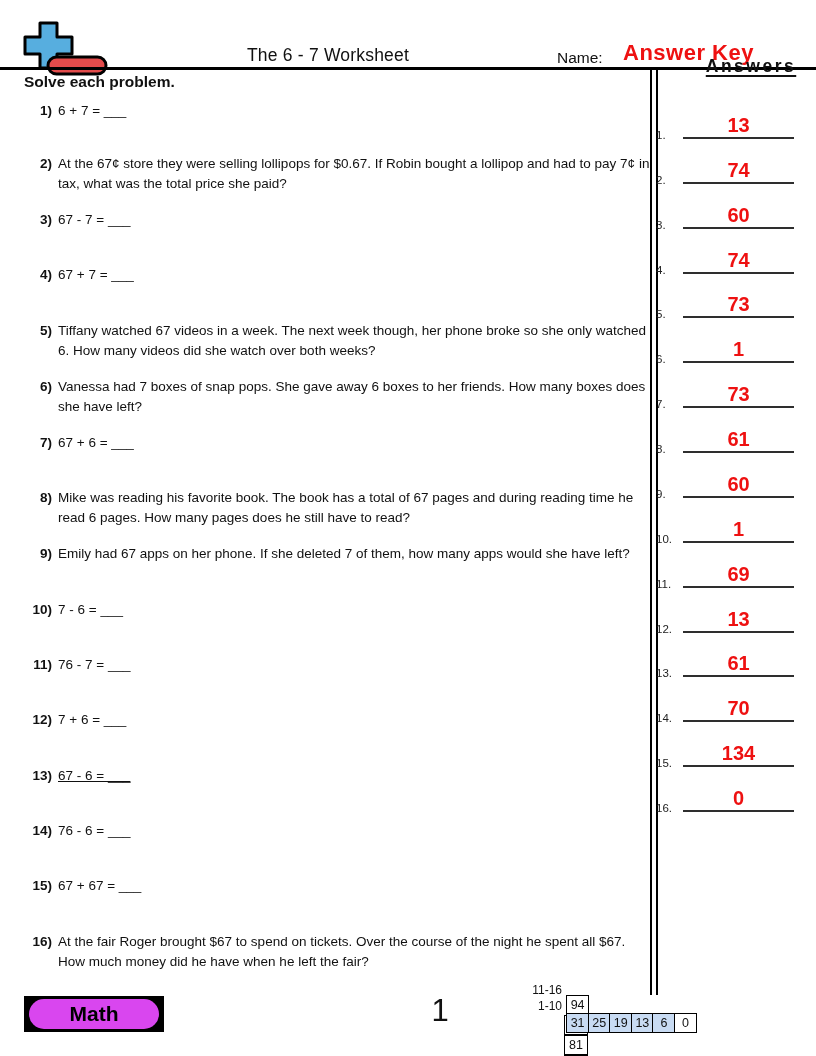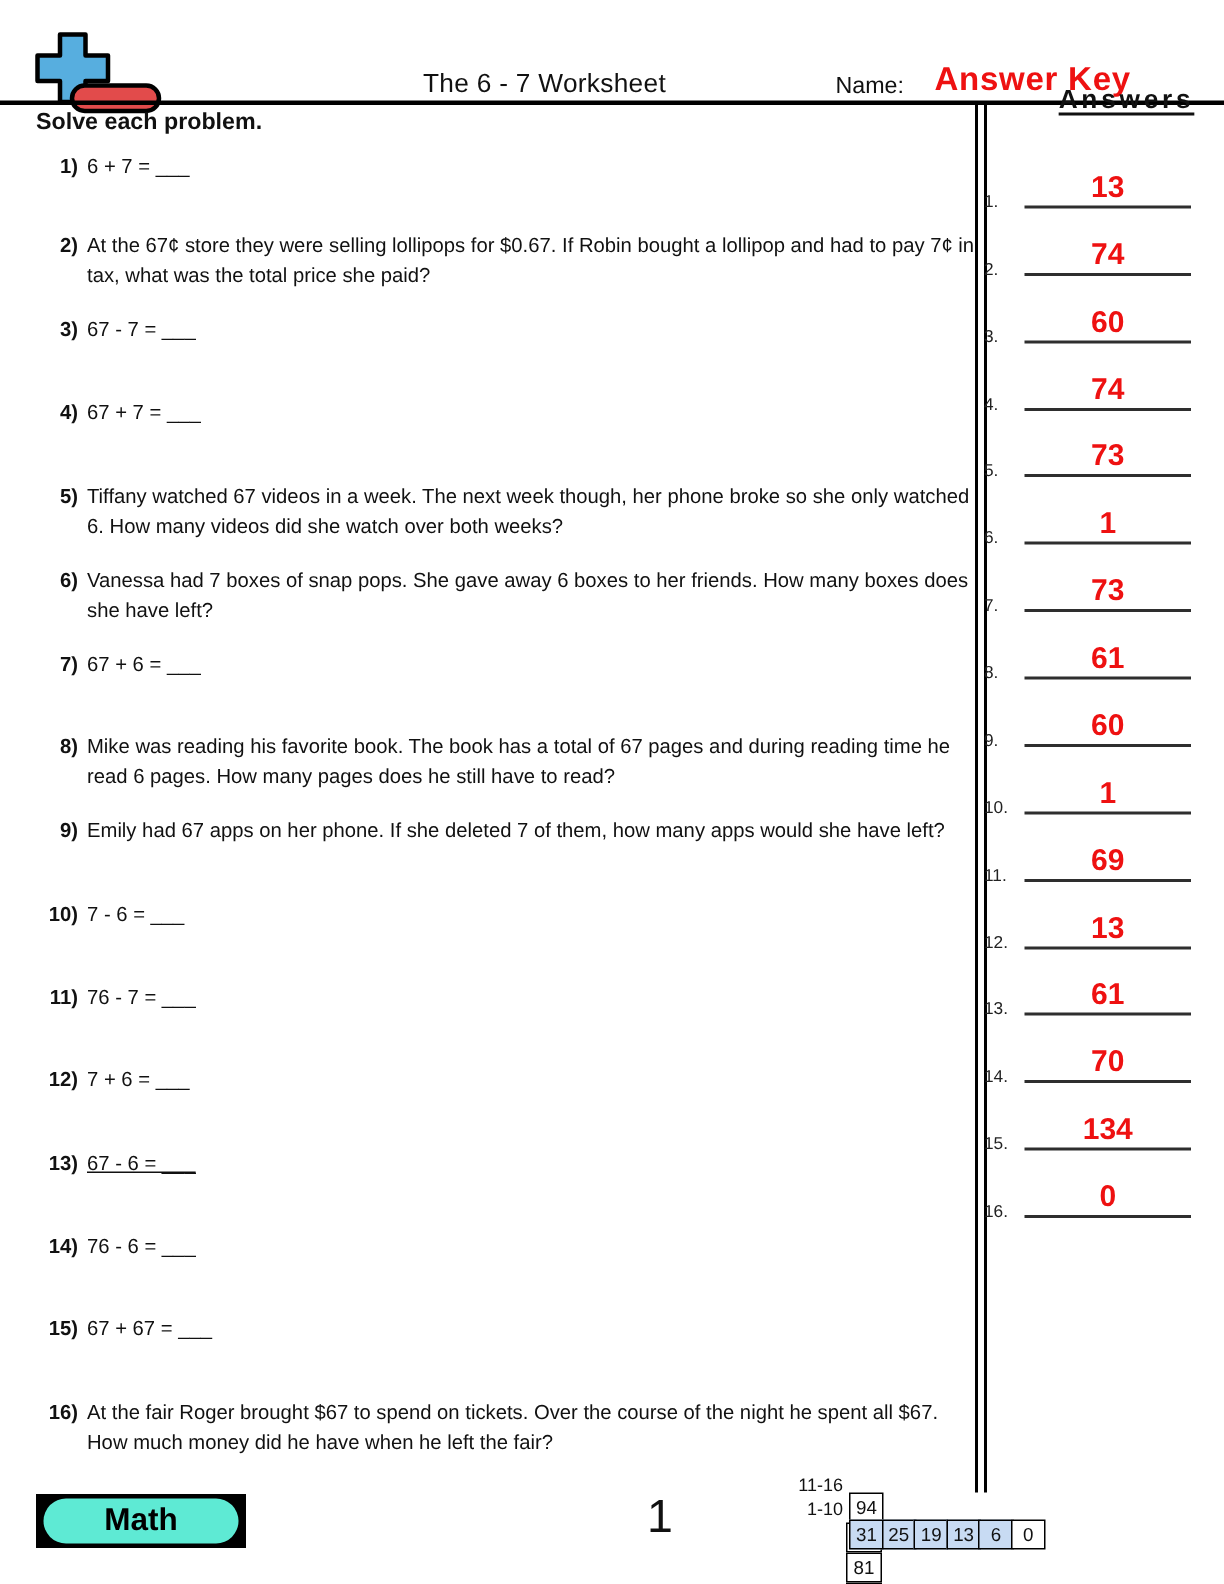--- a/index.html
+++ b/index.html
@@ -11,7 +11,7 @@
   
   .logo { position:absolute; left:20px; top:20px; }
   .header-rule { position:absolute; left:0; top:67px; width:816px; height:3px; background:#000; }
-  .title { position:absolute; left:0; top:45px; width:656px; text-align:center; font-size:17.5px; letter-spacing:0.2px;padding-left:35px; }
+  .title { position:absolute; left:0; top:45px; width:656px; text-align:center; font-size:17.5px; letter-spacing:0.2px; }
   .name-label { position:absolute; left:557px; top:49px; font-size:15.5px; }
   .answer-key { position:absolute; left:623px; top:40px; font-size:22px; font-weight:bold; color:var(--answer-red,#EE1111); letter-spacing:0.5px; }
   .instructions { position:absolute; left:24px; top:73px; font-size:15.5px; font-weight:bold; }

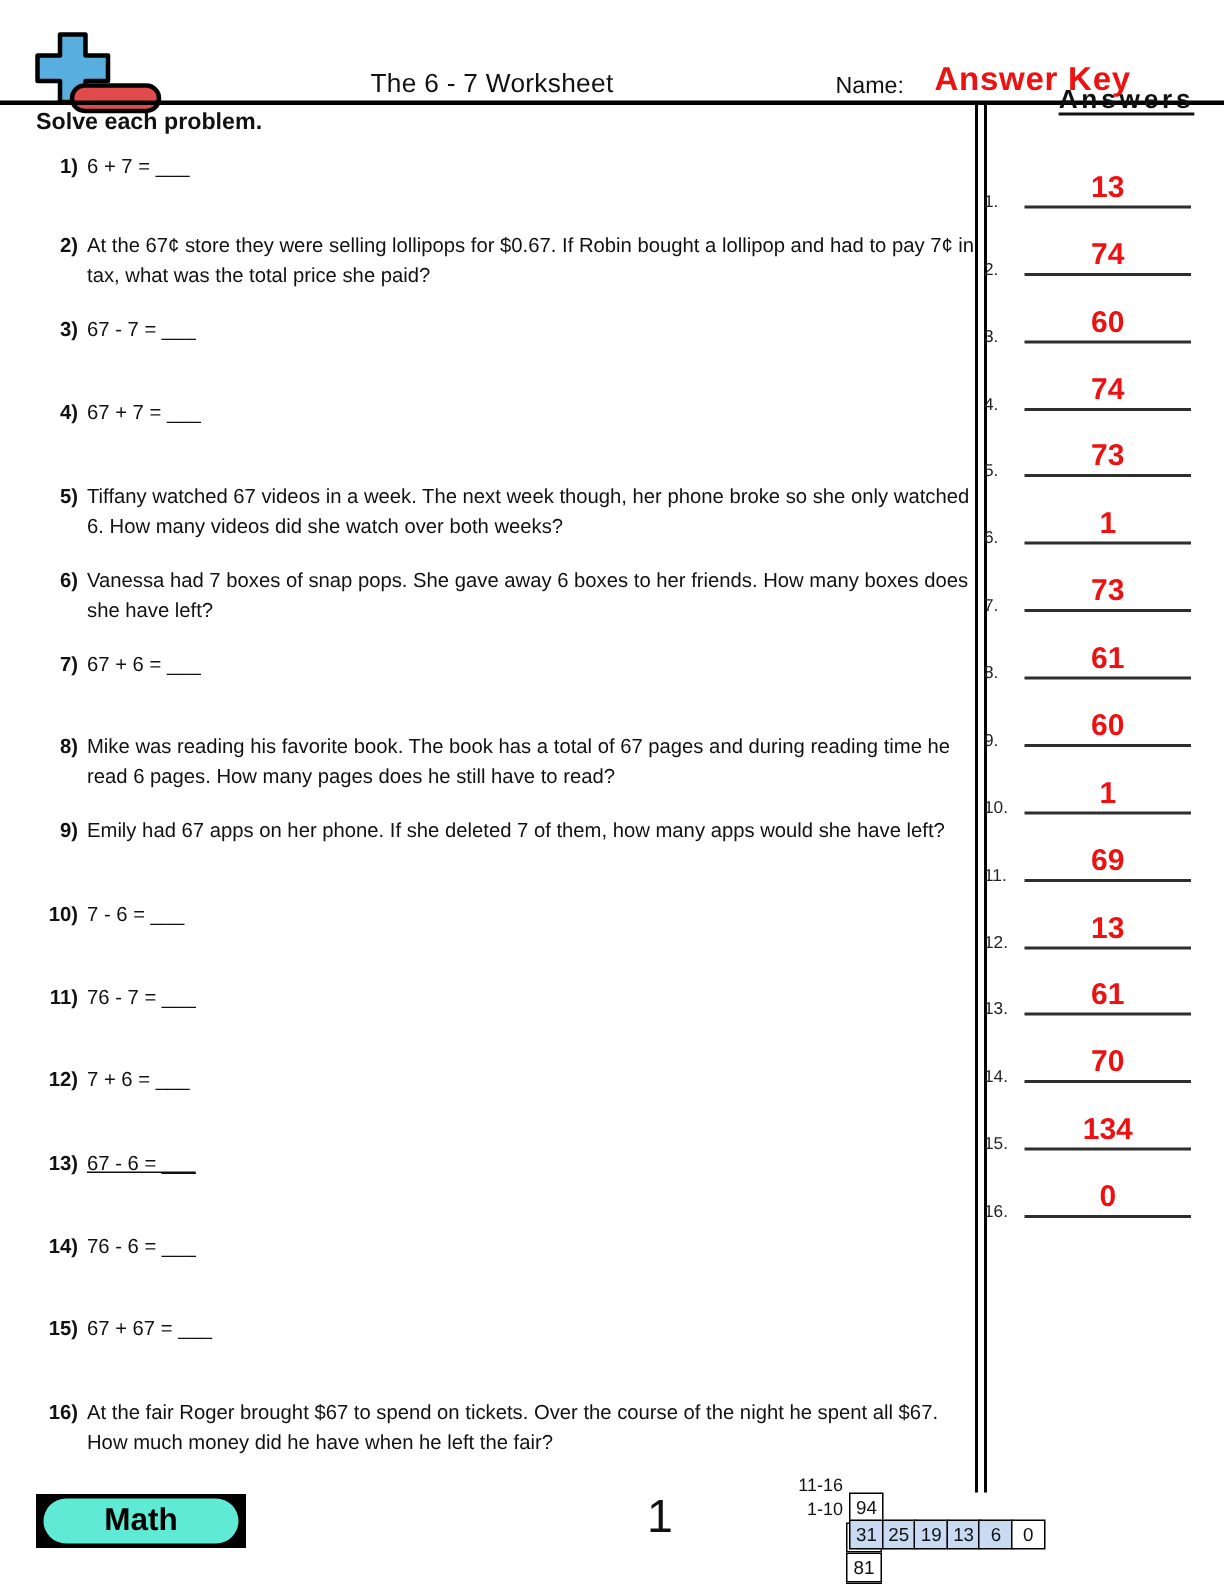--- a/index.html
+++ b/index.html
@@ -35,7 +35,7 @@
   .ptext { display:block; margin-left:34px; }
   
   .subject-bar { position:absolute; left:24px; top:996px; width:140px; height:36px; background:#000; }
-  .subject-pill { position:absolute; left:5px; top:3px; right:5px; bottom:3px; background:#5eead4;
+  .subject-pill { position:absolute; left:5px; top:3px; right:5px; bottom:3px; background:#d946ef;
                   border-radius:15px; display:flex; align-items:center; justify-content:center;
                   font-size:21px; font-weight:bold; color:#000; }
   .website { position:absolute; left:170px; top:1009px; font-size:15.5px; }

